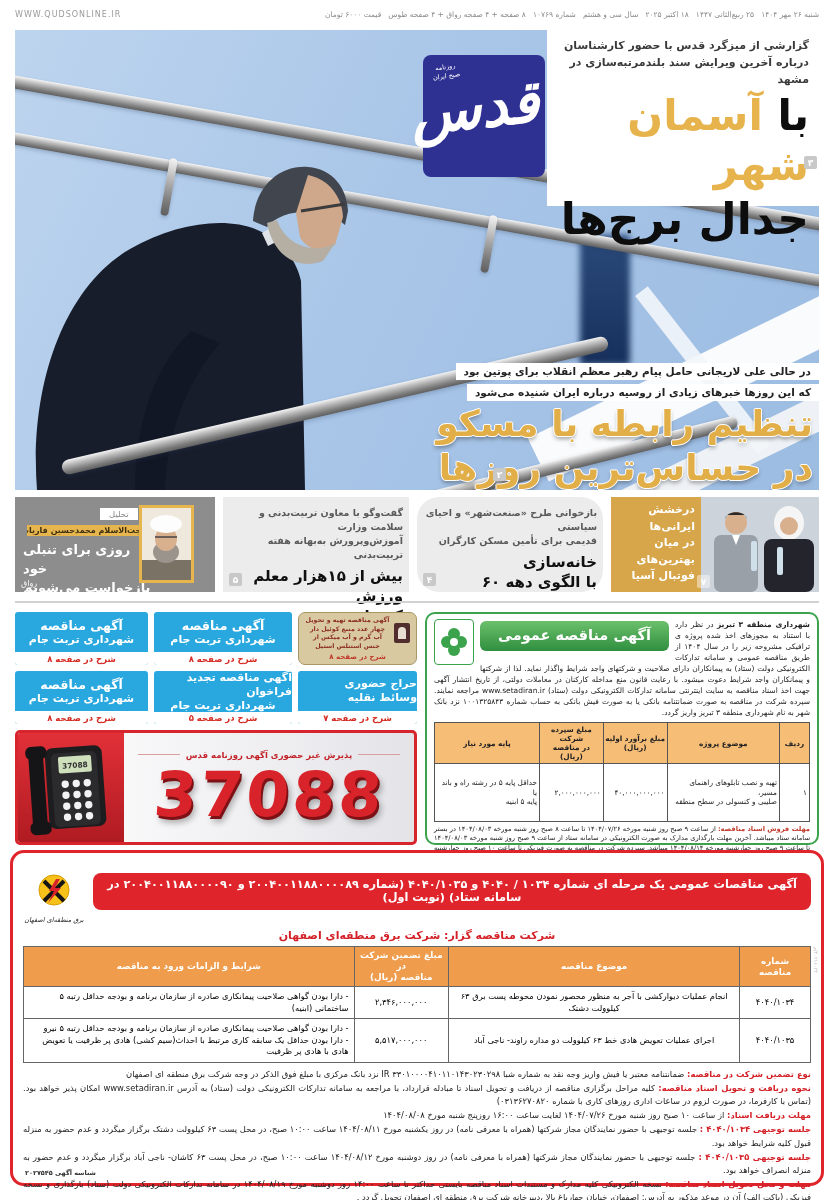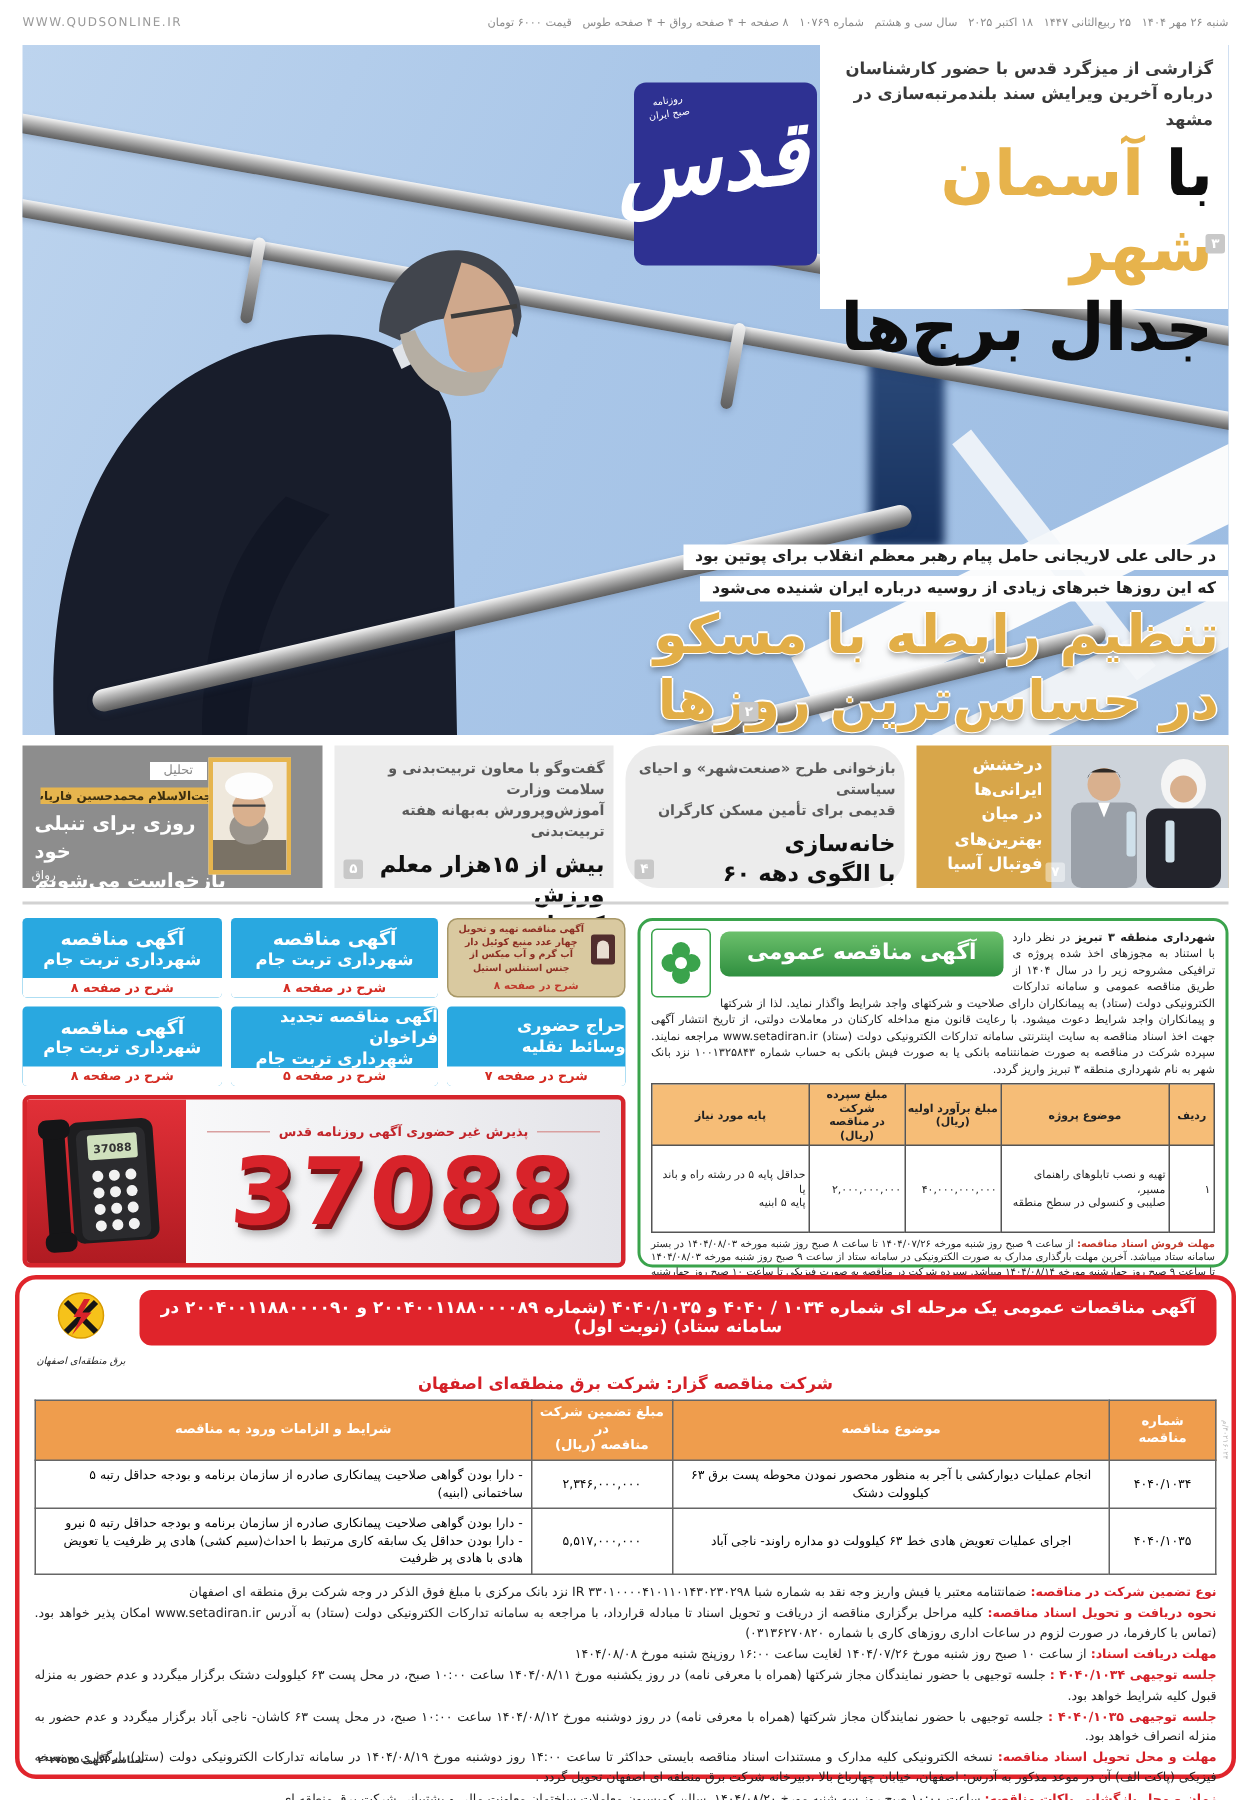--- a/index.html
+++ b/index.html
@@ -104,7 +104,7 @@
   .tb-id{font-size:6.5px;font-weight:bold;color:#333;}
   .tb-sign{flex:1;text-align:center;color:#cc2222;font-weight:900;font-size:9.5px;}
   
-  .isf{position:absolute;top:850px;left:10px;width:814px;height:336px;border:3px solid #e0242b;border-radius:14px;box-sizing:border-box;background:#fff;padding:7px 10px 4px;}
+  .isf{position:absolute;top:850px;left:10px;width:814px;height:336px;border:3px solid #e0242b;border-radius:14px;box-sizing:border-box;background:#fff;padding:20px 10px 4px;}
   .isf-head{display:flex;gap:8px;align-items:flex-start;}
   .isf-bar{flex:1;background:#e0242b;border-radius:8px;color:#fff;font-weight:bold;font-size:11.3px;text-align:center;padding:5px 8px 6px;}
   .isf-logo{width:62px;text-align:center;flex:0 0 auto;}

